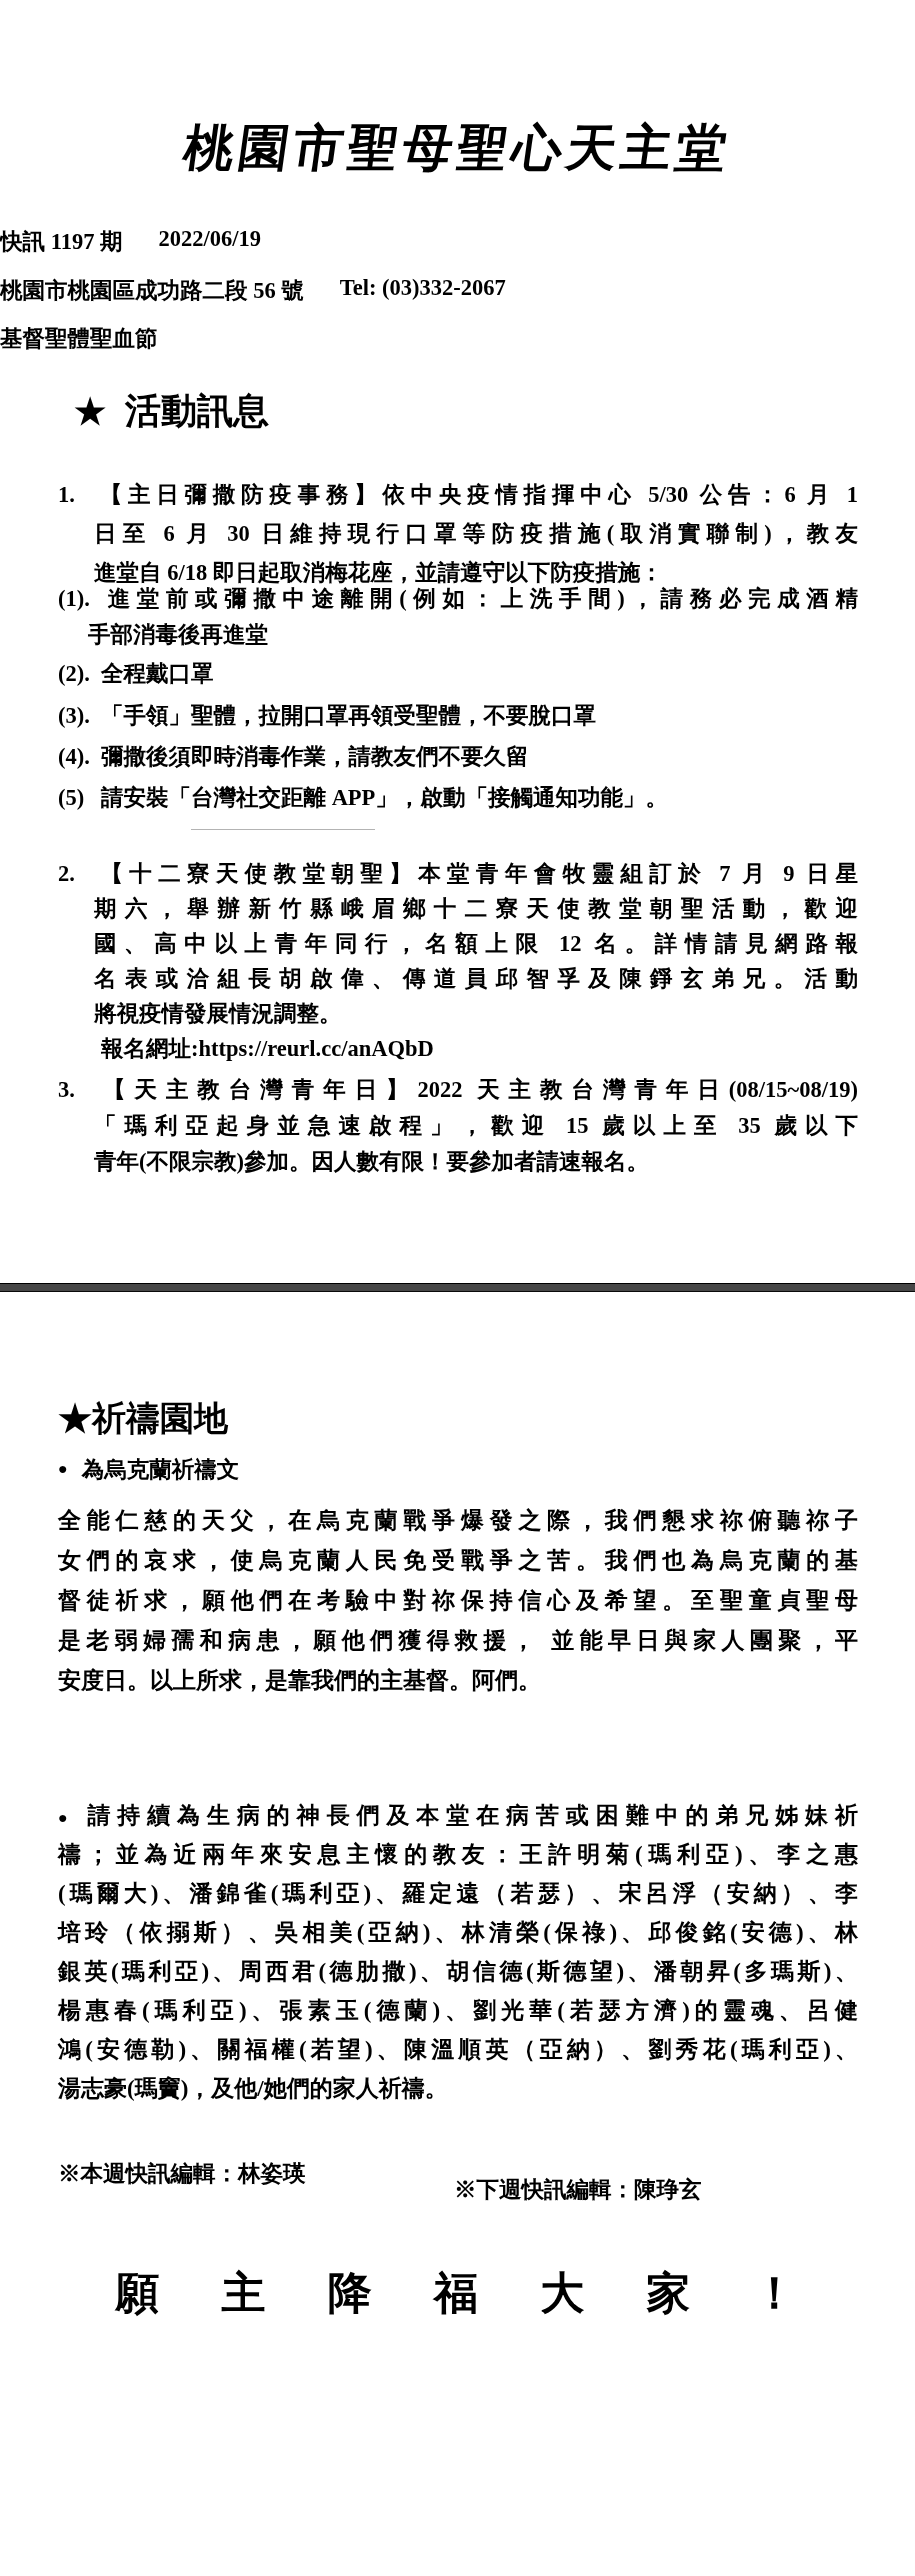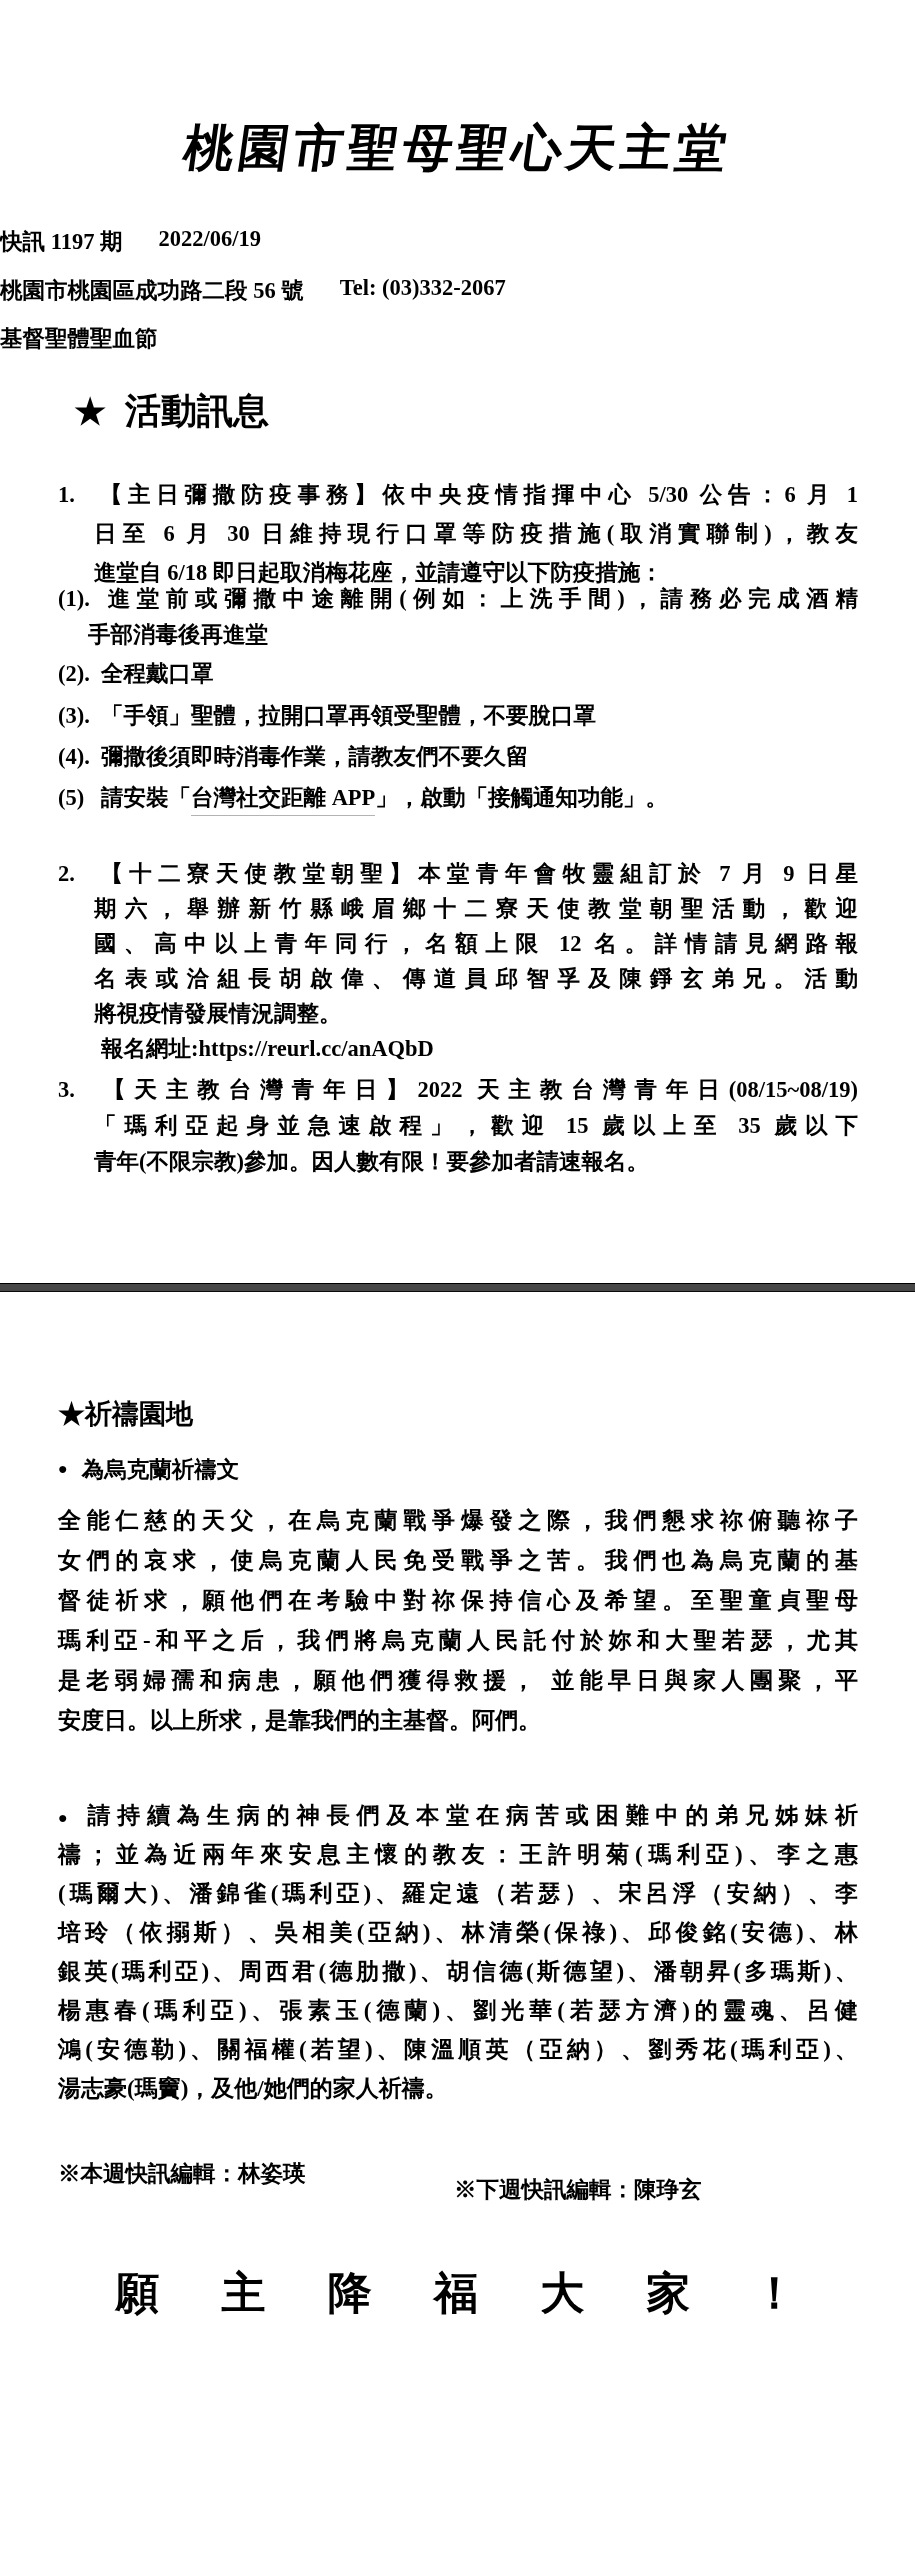--- a/index.html
+++ b/index.html
@@ -35,7 +35,7 @@
   .subnum{display:inline-block;width:43px;}
   .cont{margin-left:36px;}
   .subcont{margin-left:30px;}
-  .app-underline{border-bottom:1.6px solid #b3b3b3;padding-bottom:5px;}
+  .app-underline{border-bottom:1.6px solid #b3b3b3;padding-bottom:19px;}
   .signup{top:1033px;left:101px;font-size:22.5px;white-space:nowrap;}
   
   .divider{

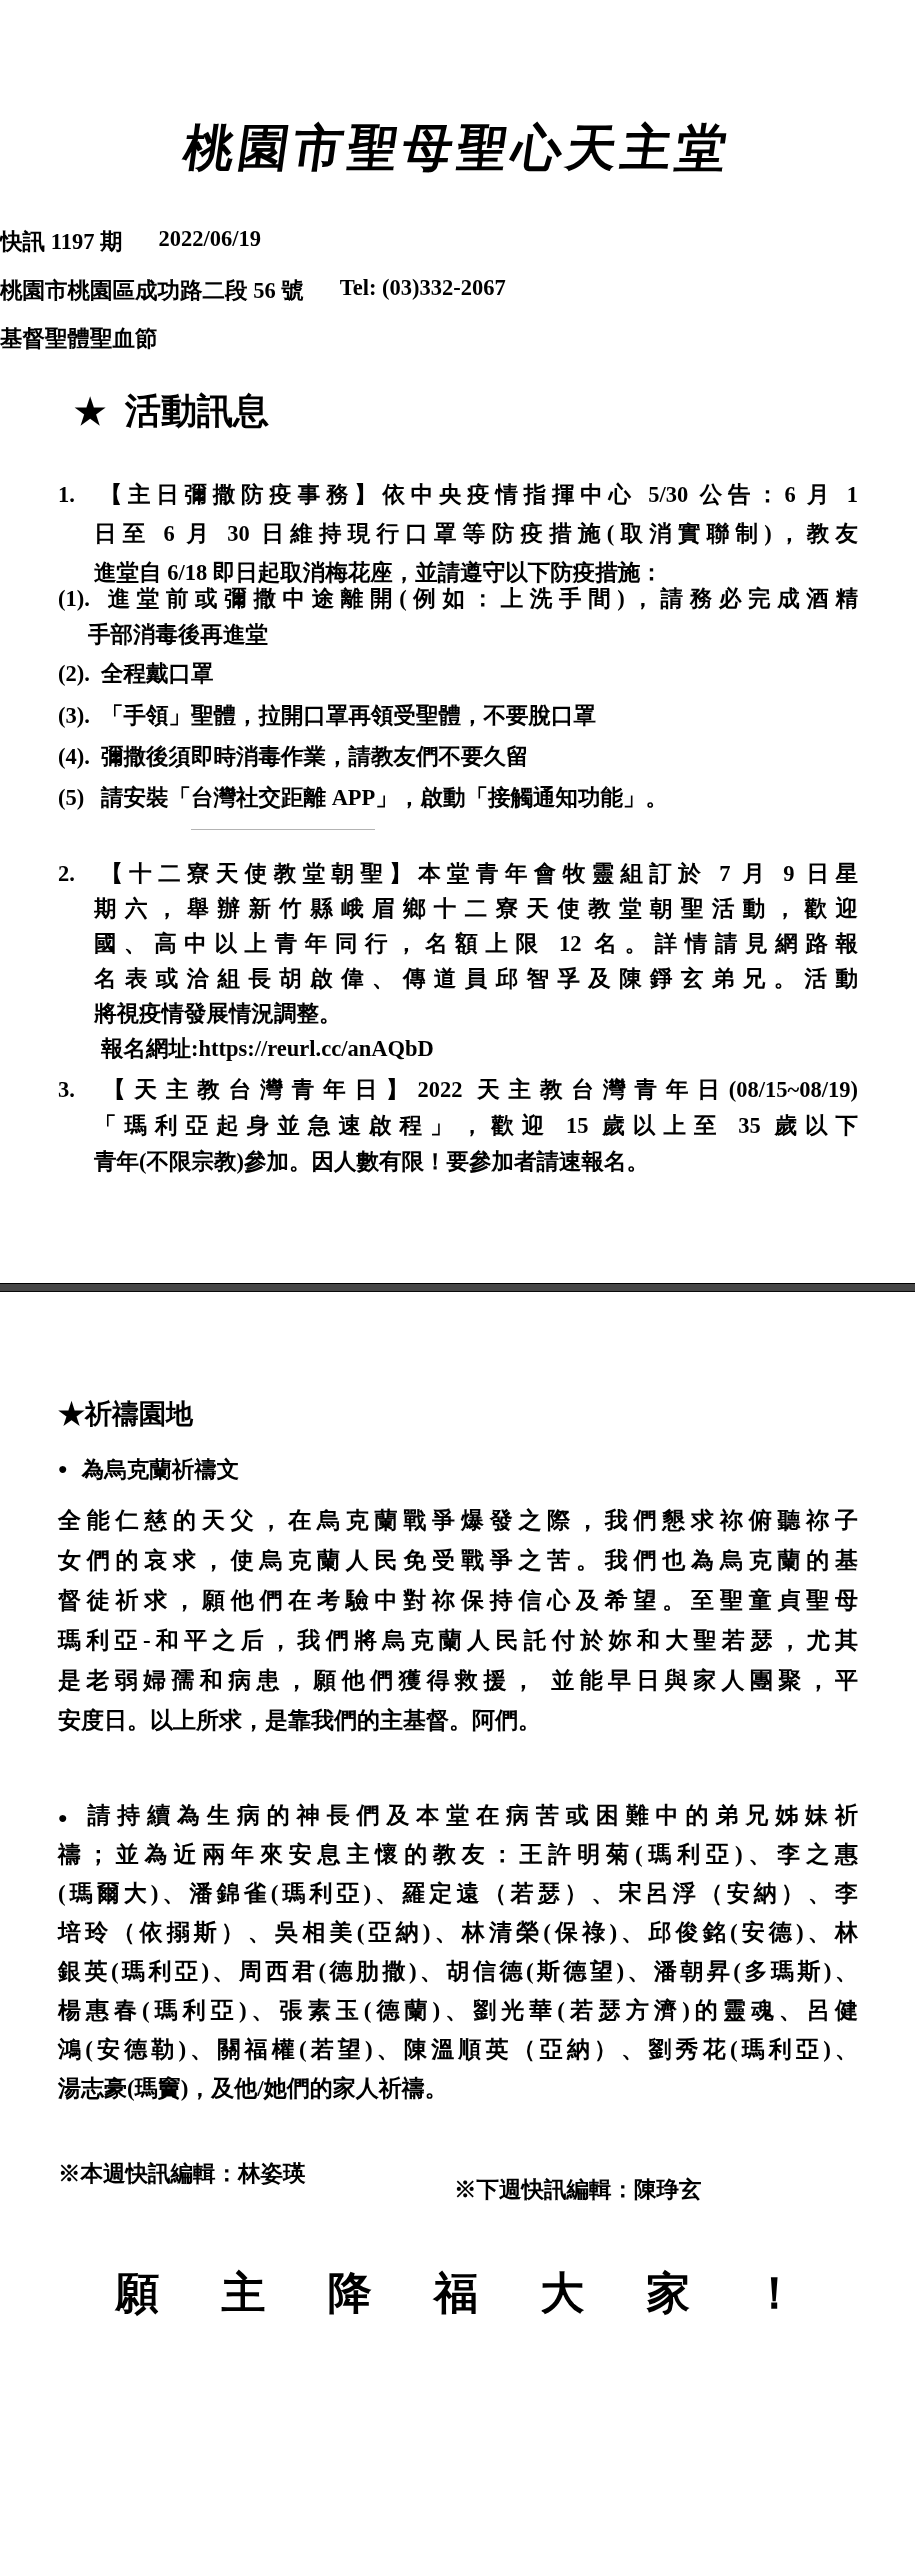--- a/index.html
+++ b/index.html
@@ -26,7 +26,7 @@
   .feast-line{top:323px;}
   
   .act-heading{top:387px;left:74px;font-size:36px;display:flex;align-items:center;gap:18.6px;white-space:nowrap;}
-  .pray-heading{top:1396px;left:58px;font-size:27px;white-space:nowrap;}
+  .pray-heading{top:1396px;left:58px;font-size:34px;white-space:nowrap;}
   
   .blk{left:58px;width:800px;font-size:22.5px;line-height:39px;}
   .line{white-space:nowrap;}

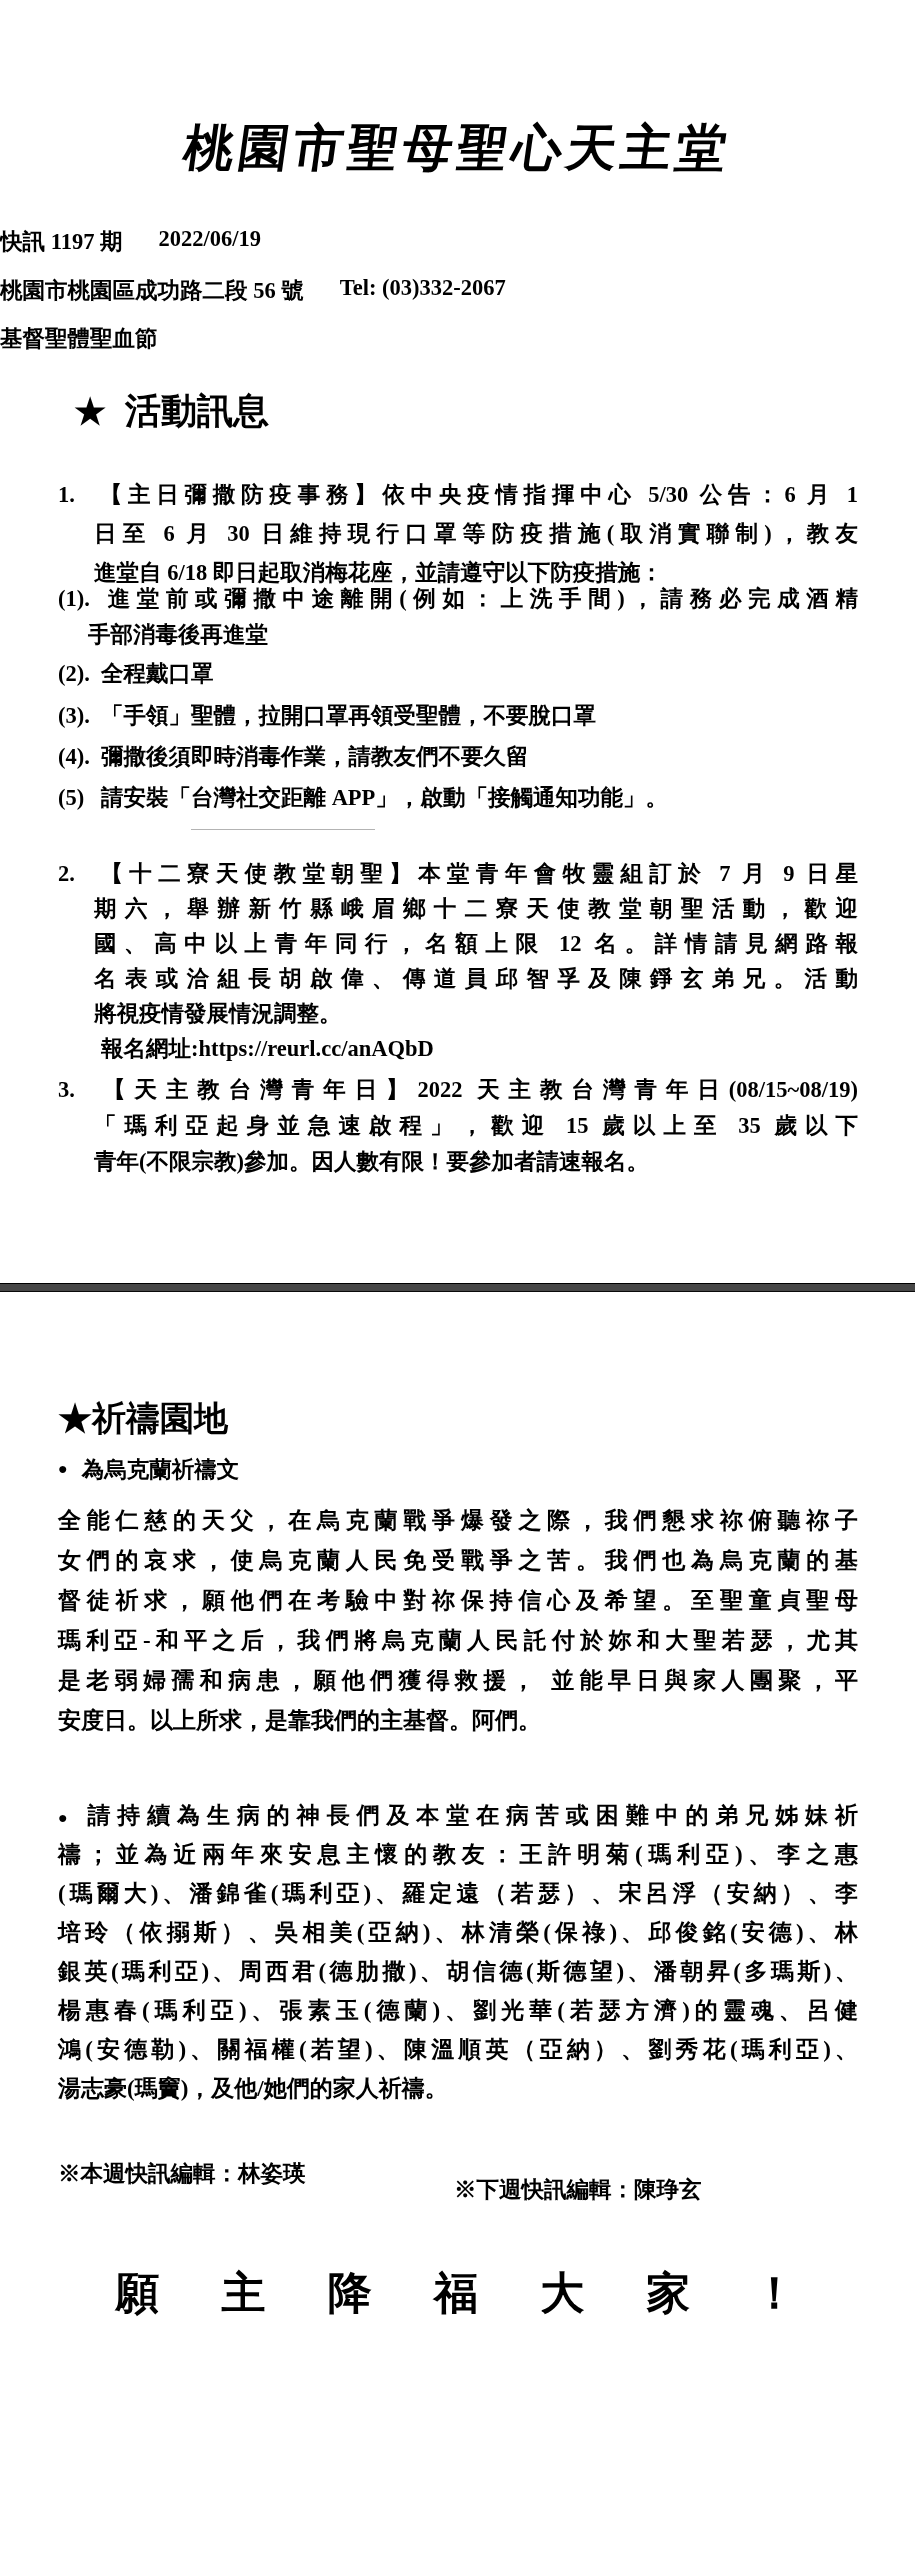--- a/index.html
+++ b/index.html
@@ -138,7 +138,6 @@
     <div class="j">全能仁慈的天父，在烏克蘭戰爭爆發之際，我們懇求祢俯聽祢子</div>
     <div class="j">女們的哀求，使烏克蘭人民免受戰爭之苦。我們也為烏克蘭的基</div>
     <div class="j">督徒祈求，願他們在考驗中對祢保持信心及希望。至聖童貞聖母</div>
-    <div class="j">瑪利亞-和平之后，我們將烏克蘭人民託付於妳和大聖若瑟，尤其</div>
     <div class="j">是老弱婦孺和病患，願他們獲得救援， 並能早日與家人團聚，平</div>
     <div class="line">安度日。以上所求，是靠我們的主基督。阿們。</div>
   </div>

